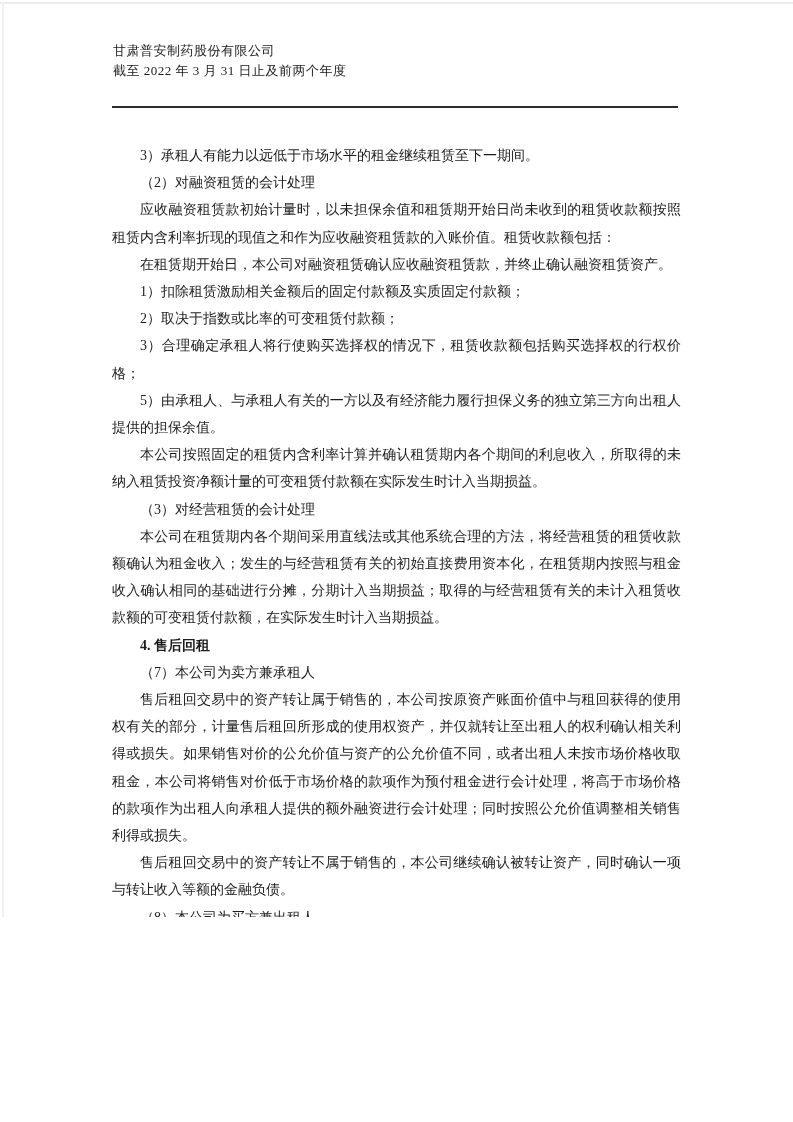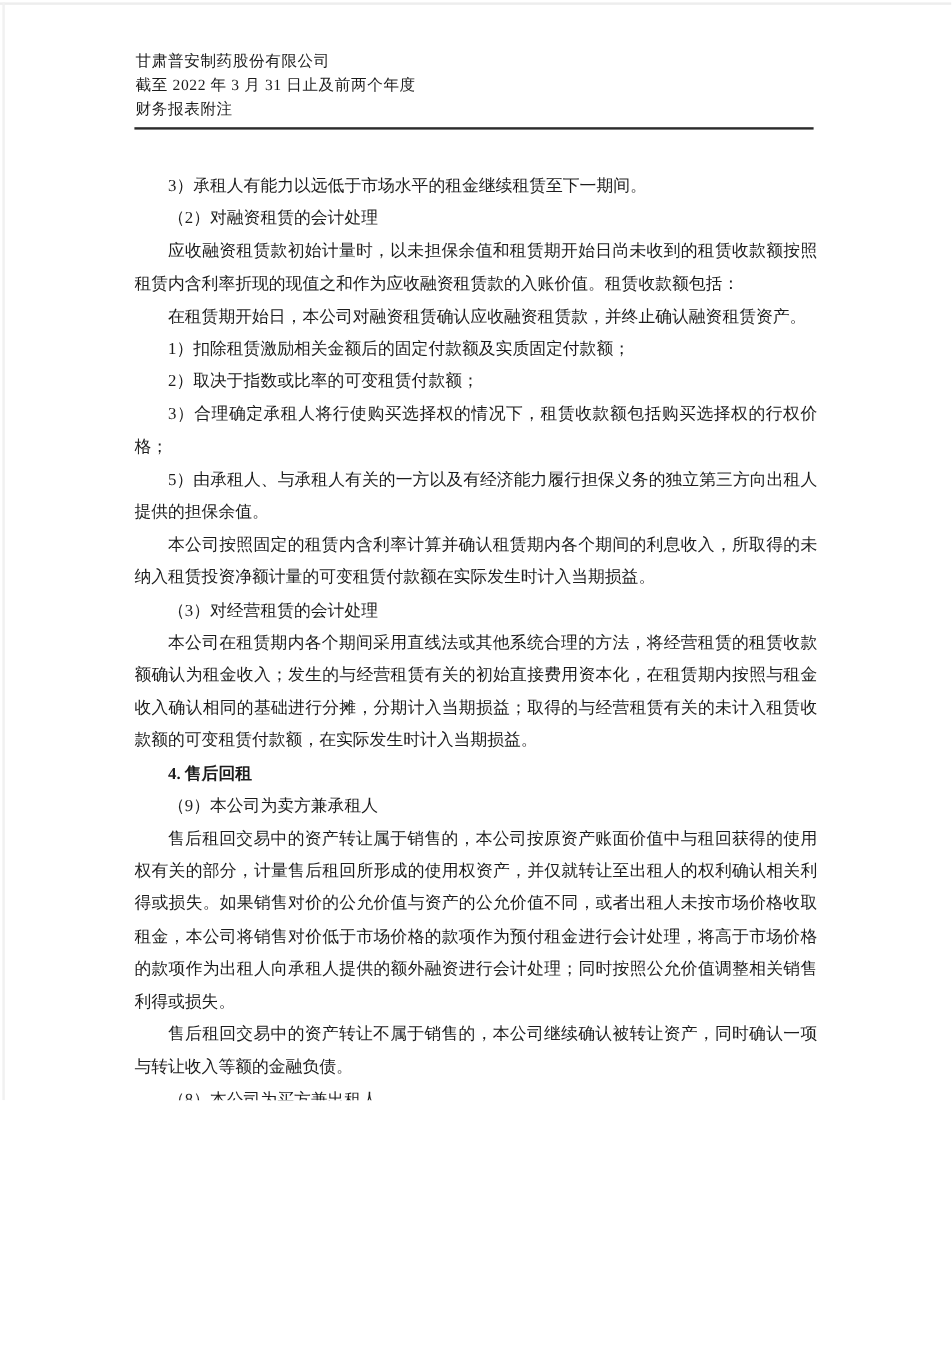--- a/index.html
+++ b/index.html
@@ -86,7 +86,6 @@
   <header class="doc-header">
     <div>甘肃普安制药股份有限公司</div>
     <div>截至 2022 年 3 月 31 日止及前两个年度</div>
-    <div>财务报表附注</div>
   </header>
 
   <div class="header-rule"></div>

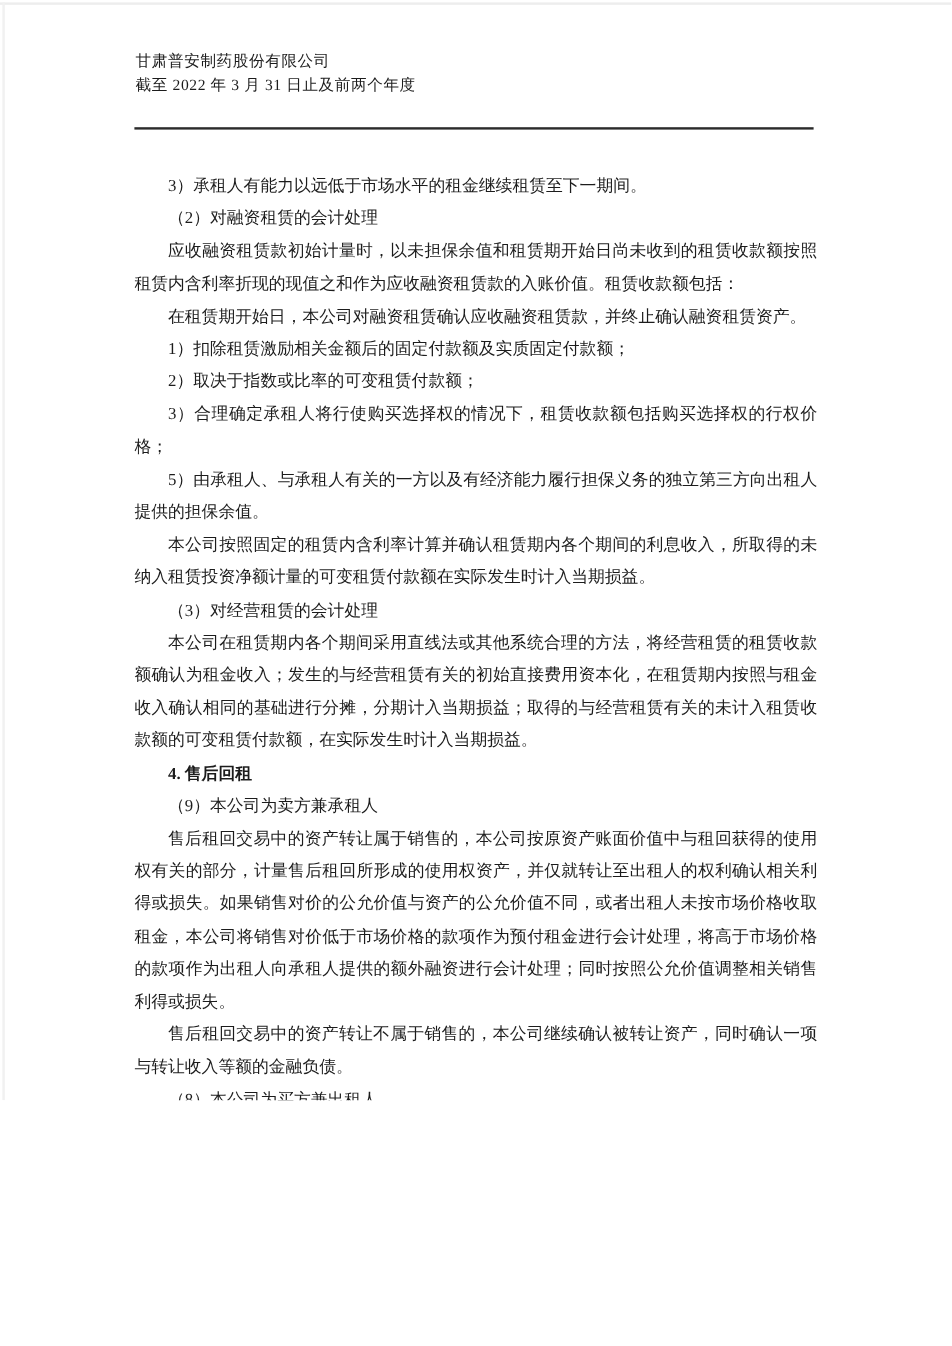--- a/index.html
+++ b/index.html
@@ -104,7 +104,7 @@
       <p class="normal">（3）对经营租赁的会计处理</p>
       <p class="normal">本公司在租赁期内各个期间采用直线法或其他系统合理的方法，将经营租赁的租赁收款额确认为租金收入；发生的与经营租赁有关的初始直接费用资本化，在租赁期内按照与租金收入确认相同的基础进行分摊，分期计入当期损益；取得的与经营租赁有关的未计入租赁收款额的可变租赁付款额，在实际发生时计入当期损益。</p>
       <p class="heading">4. 售后回租</p>
-      <p class="normal">（9）本公司为卖方兼承租人</p>
+      <p class="normal">（7）本公司为卖方兼承租人</p>
       <p class="normal">售后租回交易中的资产转让属于销售的，本公司按原资产账面价值中与租回获得的使用权有关的部分，计量售后租回所形成的使用权资产，并仅就转让至出租人的权利确认相关利得或损失。如果销售对价的公允价值与资产的公允价值不同，或者出租人未按市场价格收取租金，本公司将销售对价低于市场价格的款项作为预付租金进行会计处理，将高于市场价格的款项作为出租人向承租人提供的额外融资进行会计处理；同时按照公允价值调整相关销售利得或损失。</p>
       <p class="normal">售后租回交易中的资产转让不属于销售的，本公司继续确认被转让资产，同时确认一项与转让收入等额的金融负债。</p>
       <p class="normal">（8）本公司为买方兼出租人</p>

